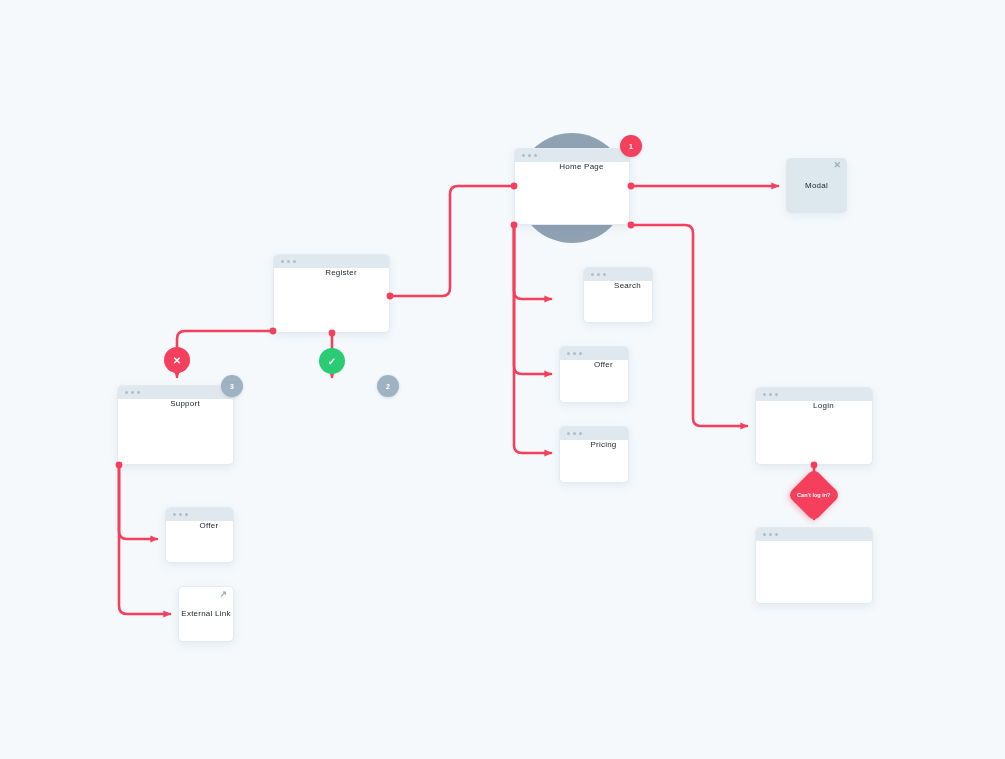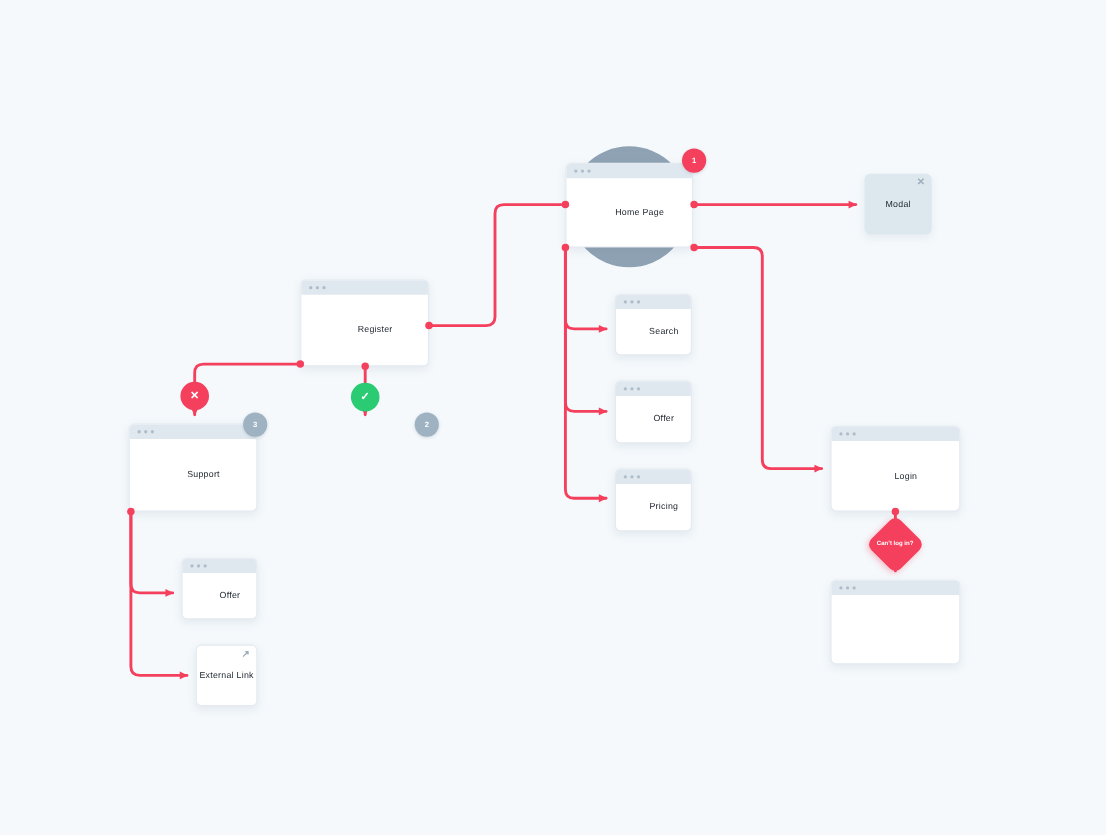--- a/index.html
+++ b/index.html
@@ -45,7 +45,7 @@
     background:#aebdc9;margin-right:2.6px;
   }
   .win-body{
-    flex:1;display:flex;align-items:center;justify-content:center;padding-left:19px;
+    flex:1;display:flex;justify-content:center;padding-left:19px;
   }
   .win-label{
     font-size:8px;font-weight:400;color:#232a33;letter-spacing:.03em;

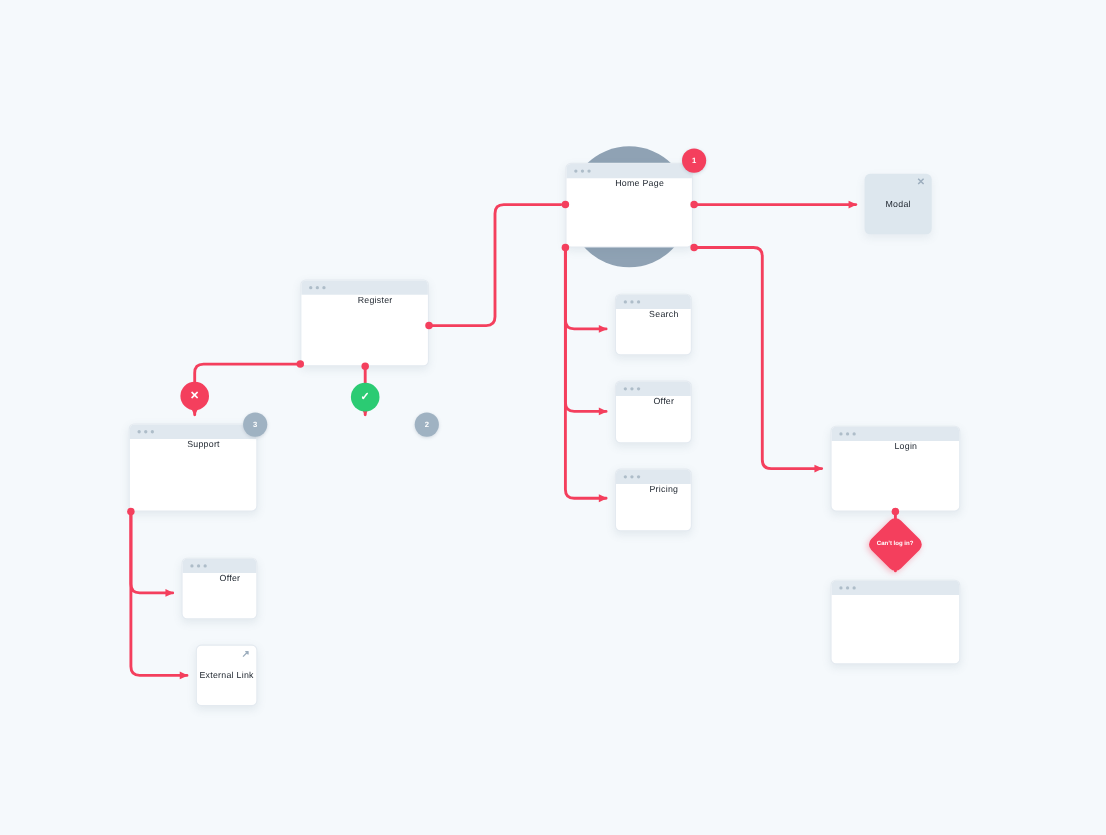--- a/index.html
+++ b/index.html
@@ -194,7 +194,7 @@
     <span class="win-label">External Link</span>
   </div>
 
-  <div class="window" style="left:559px;top:267px;width:70px;height:56px">
+  <div class="window" style="left:583px;top:267px;width:70px;height:56px">
     <div class="win-header">
       <span class="hdot"></span>
       <span class="hdot"></span>

